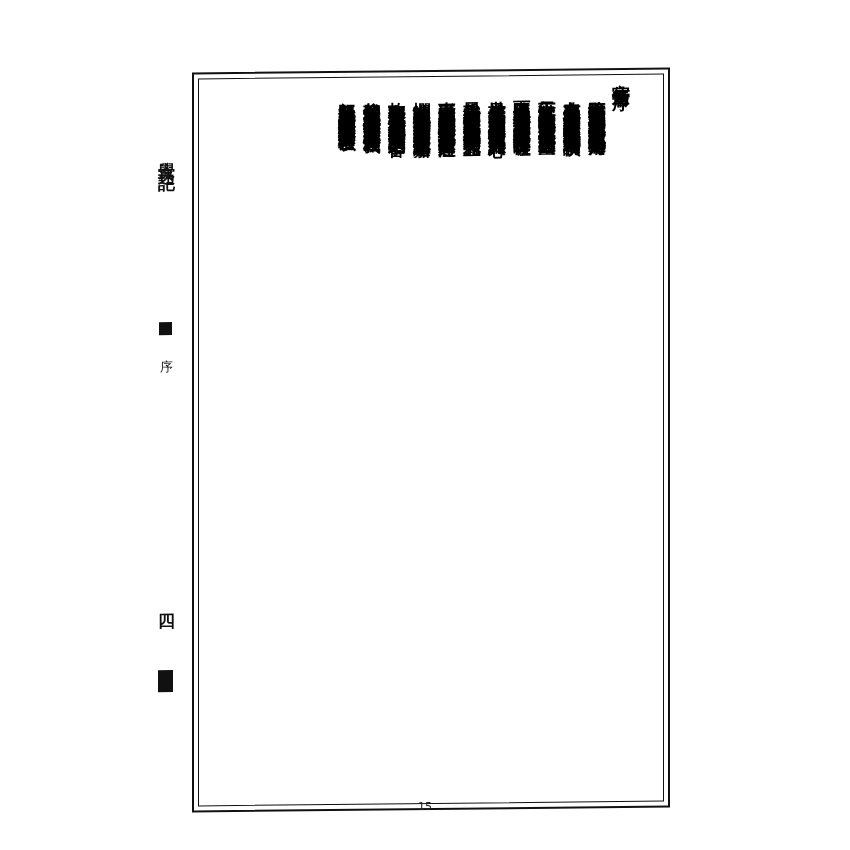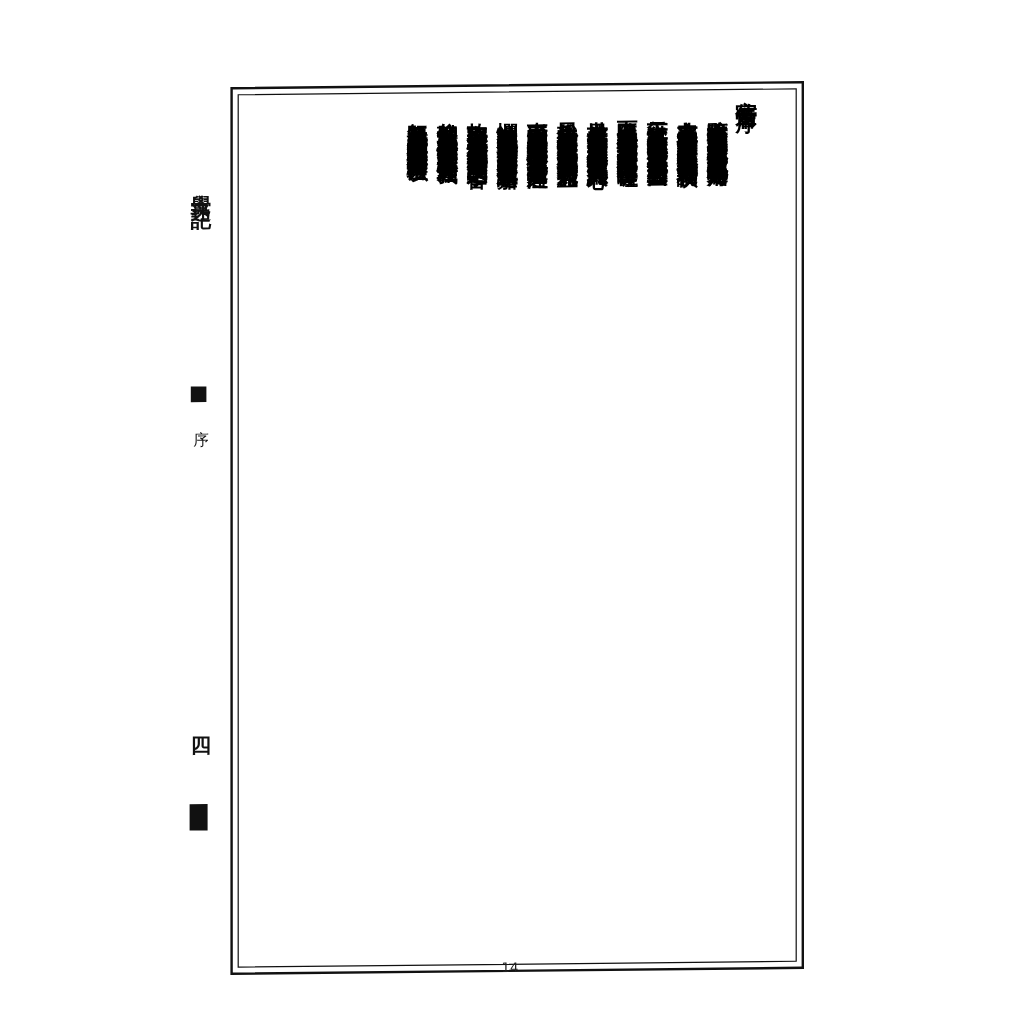--- a/index.html
+++ b/index.html
@@ -196,7 +196,7 @@
 
   </div>
 
-  <div class="folio">14</div>
+  <div class="folio">15</div>
 </div>
 
 </body></html>

